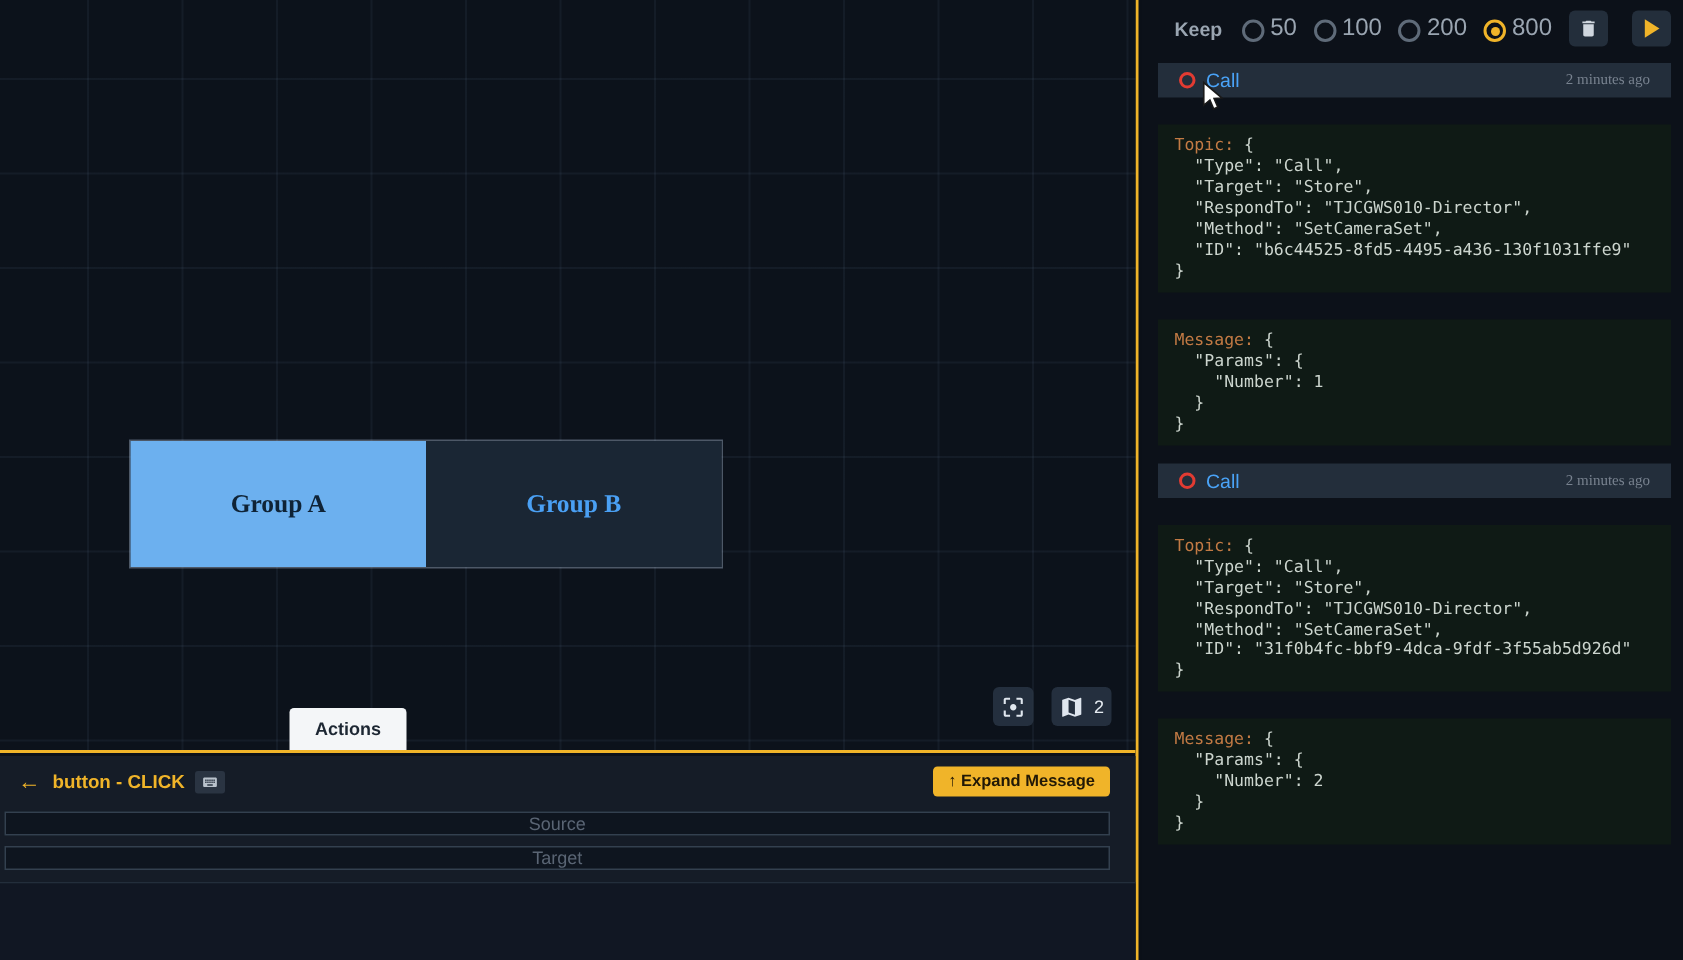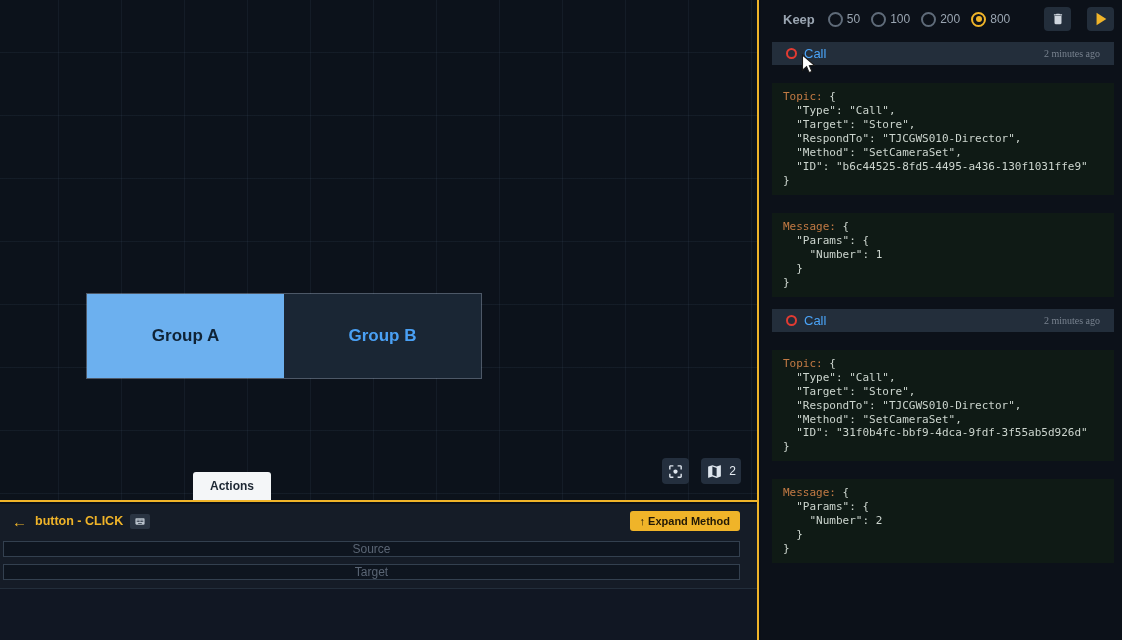--- a/index.html
+++ b/index.html
@@ -108,8 +108,8 @@
   }
   .keep-label{ color:#9aa5b1; font-size:13px; margin-right:2px;font-weight:bold; }
   .radio-opt{
-    display:flex; align-items:flex-start; gap:4px;
-    color:#9aa5b1; font-size:12px; cursor:pointer;
+    display:flex; align-items:flex-end; gap:4px;
+    color:#9aa5b1; font-size:16px; cursor:pointer;
   }
   .radio-circle{
     width:15px; height:15px; border-radius:50%;

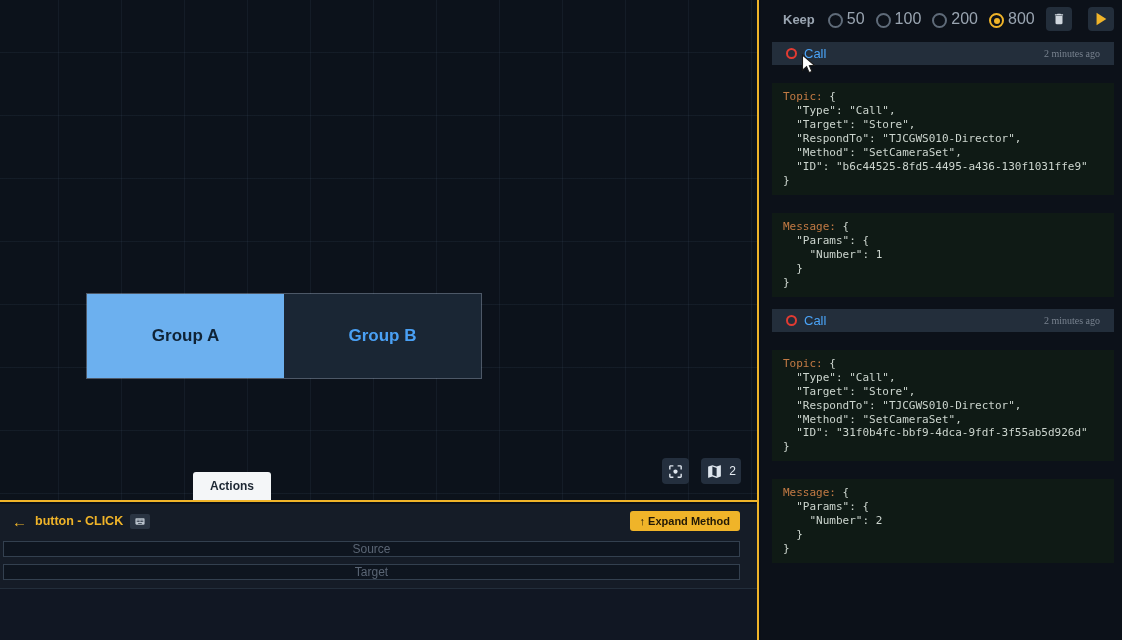--- a/index.html
+++ b/index.html
@@ -40,7 +40,7 @@
   .group-btn{
     width:197px; height:84px;
     display:flex; align-items:center; justify-content:center;
-    font-size:17px; font-weight:bold; cursor:pointer;
+    font-size:17px; font-weight:bold; cursor:pointer;font-family:Liberation Serif, serif;
   }
   .group-a{ background:#6cb0ef; color:#0f2336; }
   .group-b{ background:#1a2634; color:#4aa0f4; }

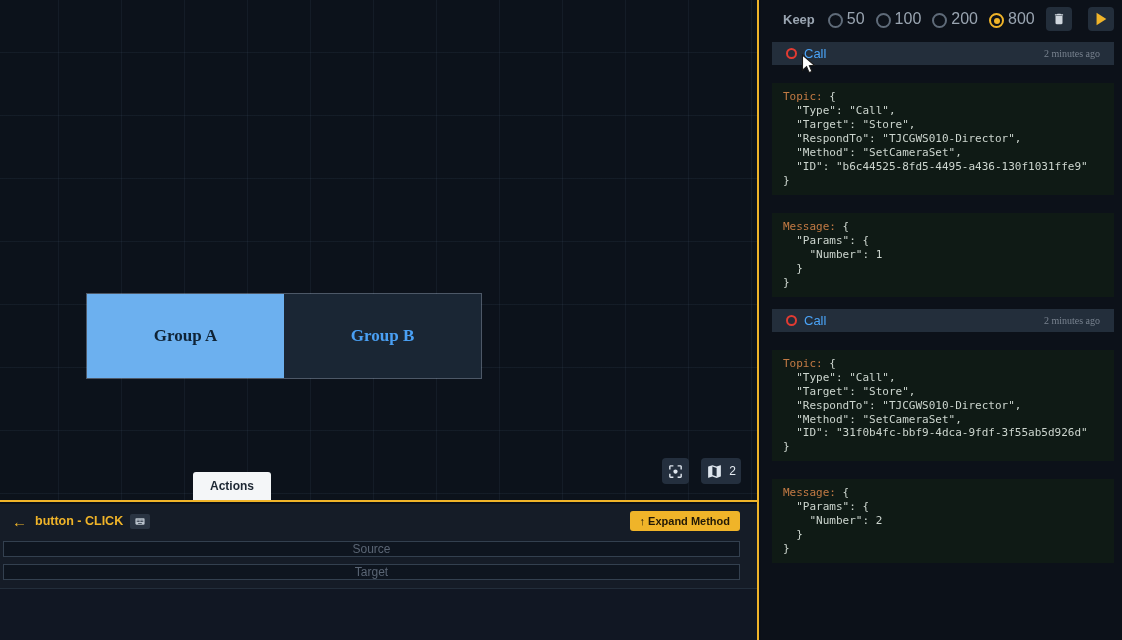--- a/index.html
+++ b/index.html
@@ -197,7 +197,7 @@
           <path d="M20 5H4c-1.1 0-2 .9-2 2v10c0 1.1.9 2 2 2h16c1.1 0 2-.9 2-2V7c0-1.1-.9-2-2-2zm-9 3h2v2h-2V8zm0 3h2v2h-2v-2zM8 8h2v2H8V8zm0 3h2v2H8v-2zm-1 2H5v-2h2v2zm0-3H5V8h2v2zm9 7H8v-2h8v2zm0-4h-2v-2h2v2zm0-3h-2V8h2v2zm3 3h-2v-2h2v2zm0-3h-2V8h2v2z"></path>
         </svg>
       </span>
-      <button class="expand-btn">↑ Expand Method</button>
+      <button class="expand-btn">↑ Expand Message</button>
     </div>
     <div class="ap-inputs">
       <input class="ap-input" type="text" placeholder="Source" style="">

